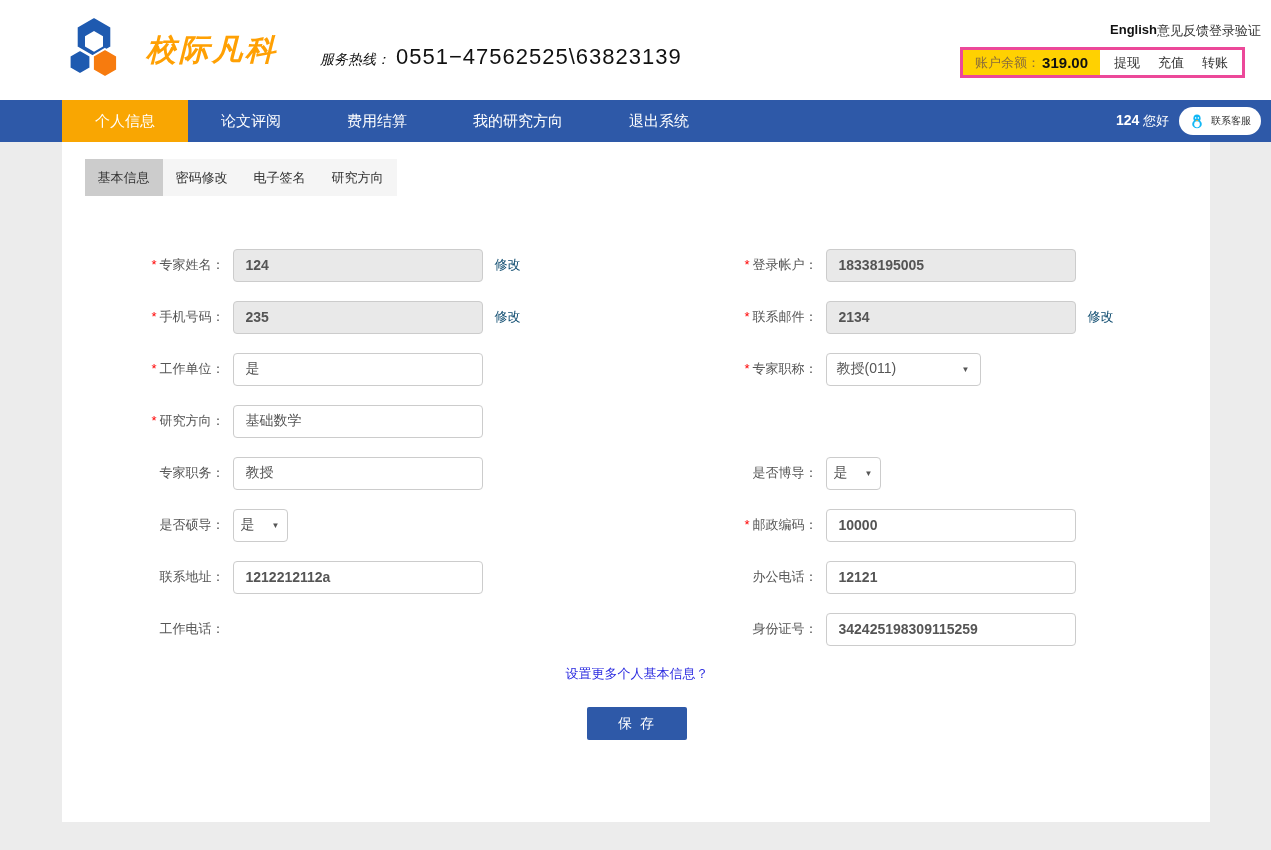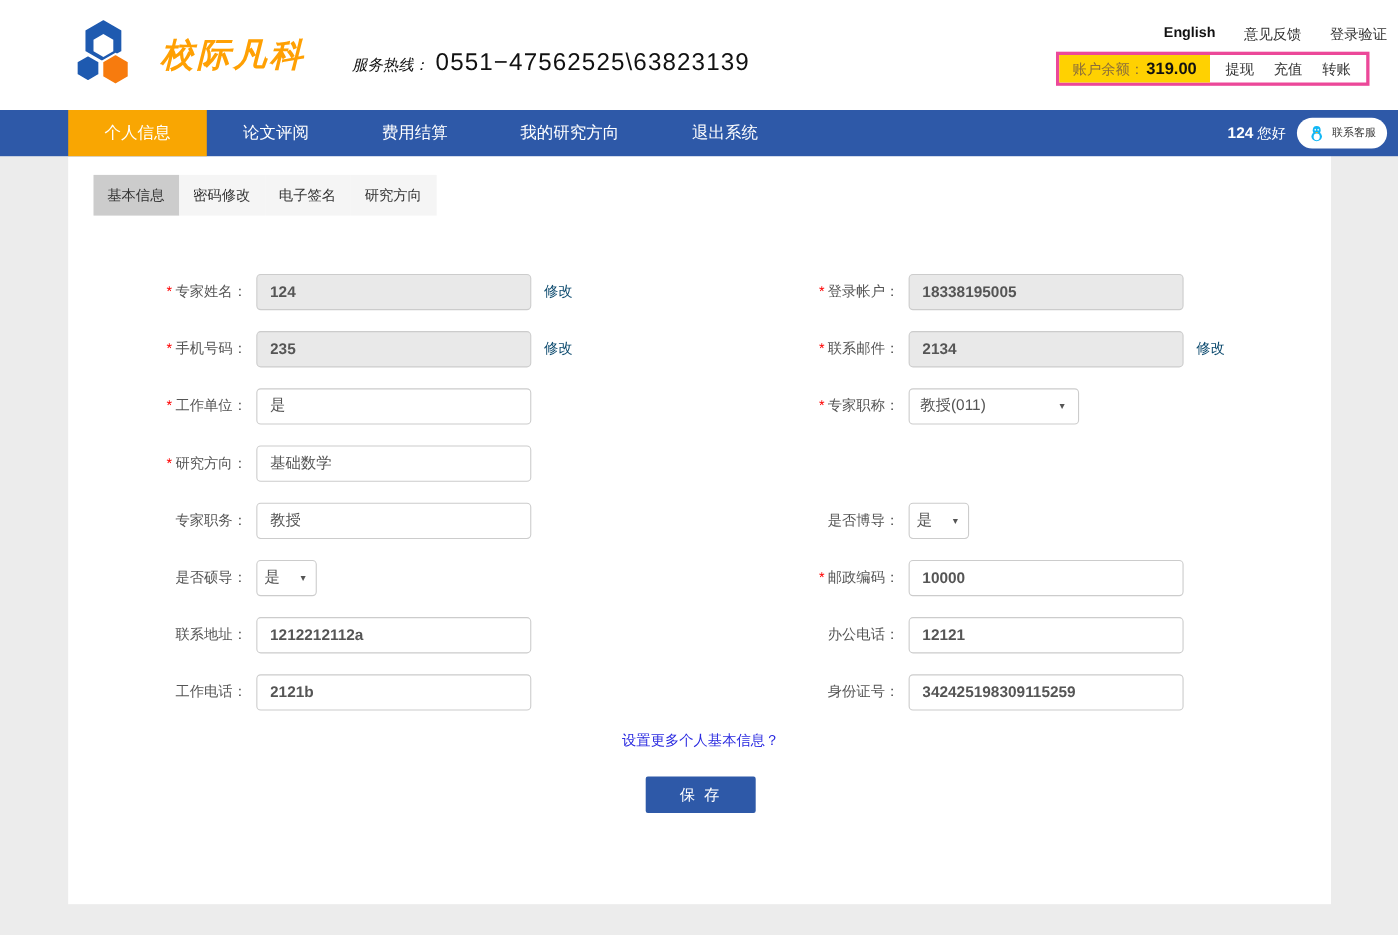--- a/index.html
+++ b/index.html
@@ -14,7 +14,7 @@
   .hotline { position:absolute; left:320px; top:44px; display:flex; align-items:baseline; color:#111; }
   .hotline-label { font-family:"DejaVu Serif","Liberation Serif",serif; font-style:italic; font-size:14px; margin-right:6px; }
   .hotline-number { font-size:22px; letter-spacing:1px; font-weight:400; }
-  .top-links { position:absolute; right:10px; top:22px; display:flex; gap:26px; font-size:13px; }
+  .top-links { position:absolute; right:10px; top:22px; display:flex; font-size:13px; }
   .top-links a { color:#333; text-decoration:none; cursor:pointer; }
   .top-links a.en { font-weight:bold; color:#111; }
   .balance-box { position:absolute; right:26px; top:47px; display:flex; align-items:stretch; border:3px solid #ec4899; background:#fff; height:31px;text-align:right; }

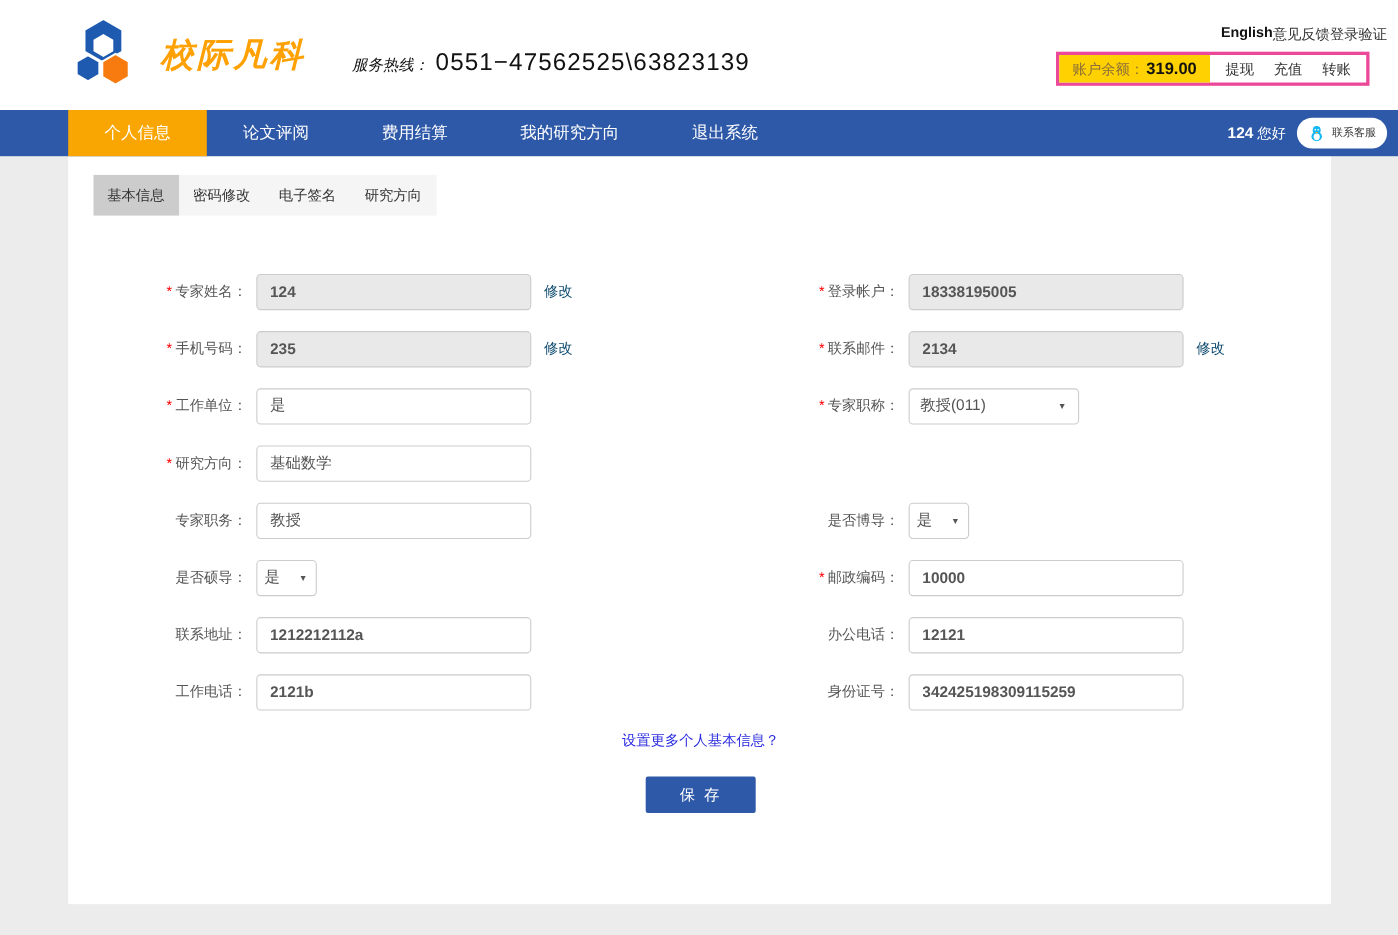--- a/index.html
+++ b/index.html
@@ -217,7 +217,6 @@
     <div class="row">
       <div class="cell">
         <span class="lbl"><span>工作电话：</span></span>
-        <input class="txt bold" value="2121b" style="">
       </div>
       <div class="cell rcol">
         <span class="lbl"><span>身份证号：</span></span>

